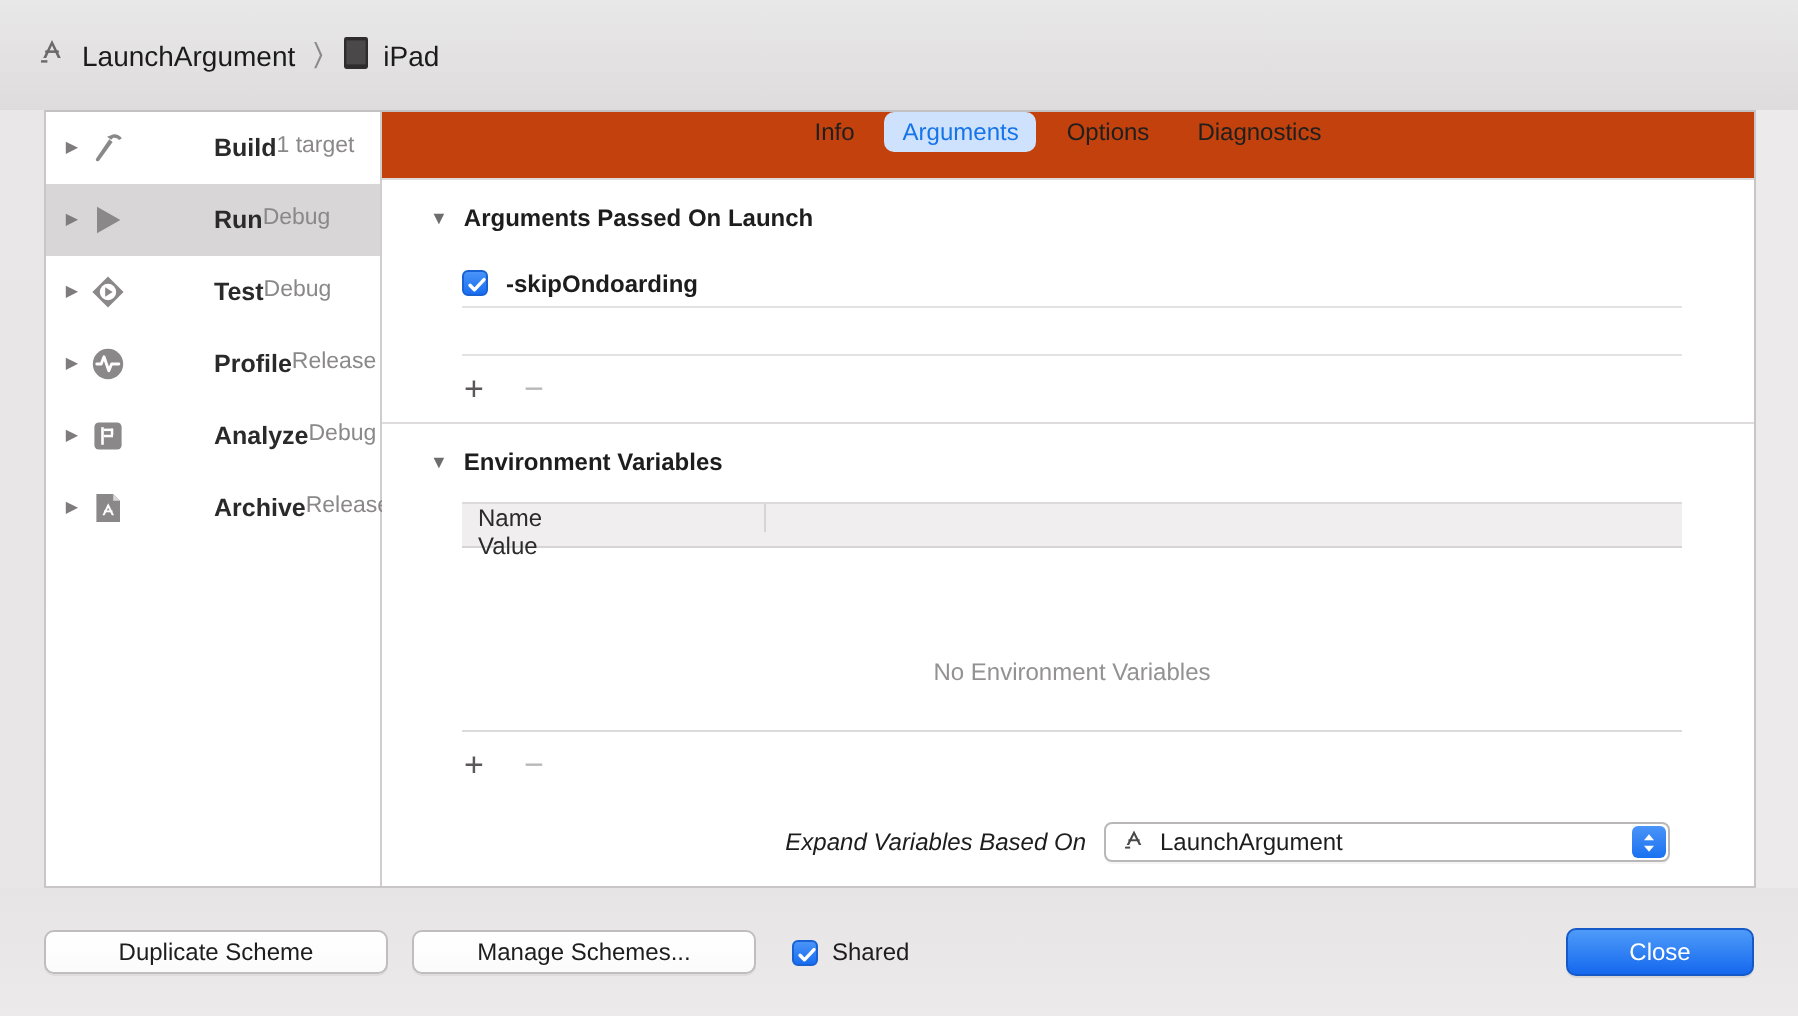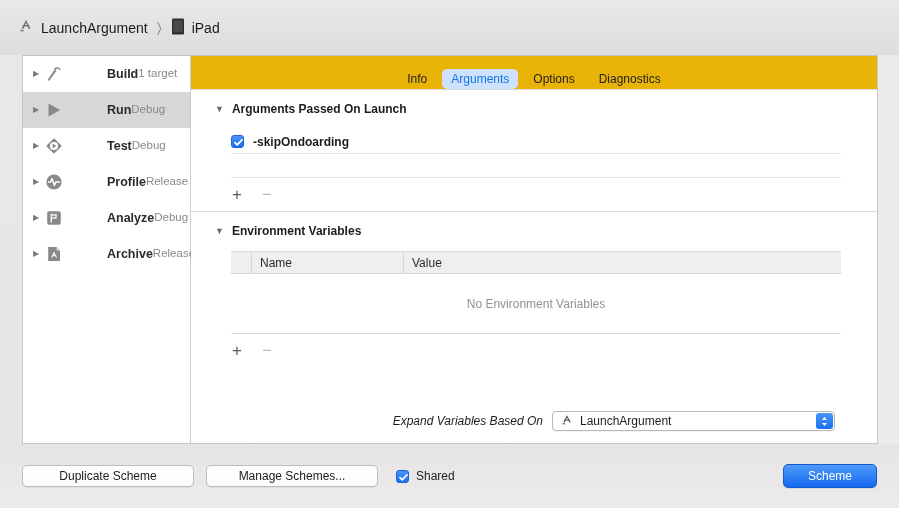--- a/index.html
+++ b/index.html
@@ -136,11 +136,11 @@
   .tabbar {
     height: 33px;
     display: flex;
-    align-items: flex-end;
+    align-items: flex-start;
     justify-content: center;
     gap: 6px;
     border-bottom: 1px solid #dcdada;
-    background: #eab308;
+    background: #c2410c;
   }
   .tab {
     font-size: 12px;

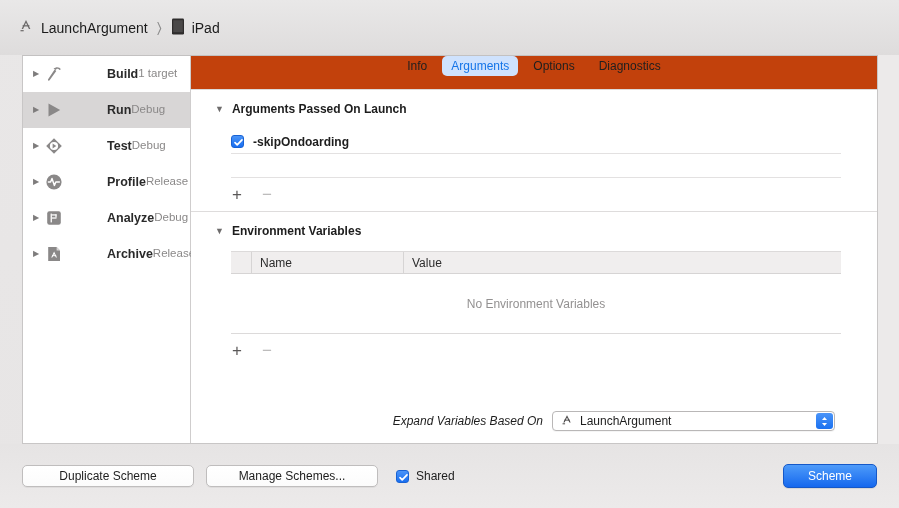--- a/index.html
+++ b/index.html
@@ -252,6 +252,7 @@
     height: 21px;
     background: #f0eeee;
     border-bottom: 1px solid #d6d4d4;
+    flex-direction: column;
   }
   .env-col-check {
     width: 20px;

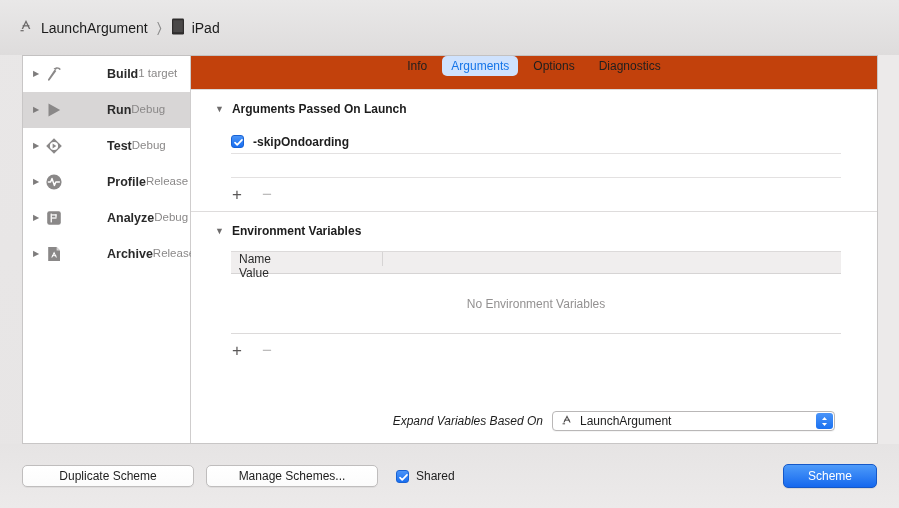--- a/index.html
+++ b/index.html
@@ -284,6 +284,7 @@
     font-size: 12px;
     color: #939191;
     background: #ffffff;
+    margin-top: 32px;
   }
 
   

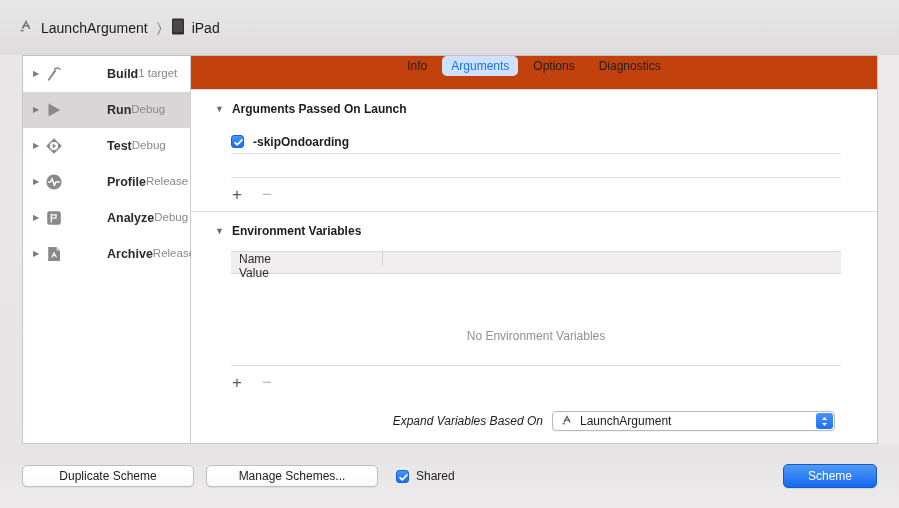--- a/index.html
+++ b/index.html
@@ -602,7 +602,7 @@
       </span>
       <span class="shared-label">Shared</span>
     </div>
-    <div class="btn-close">Scheme</div>
+    <div class="btn-close">Close</div>
   </div>
 
 </div>

